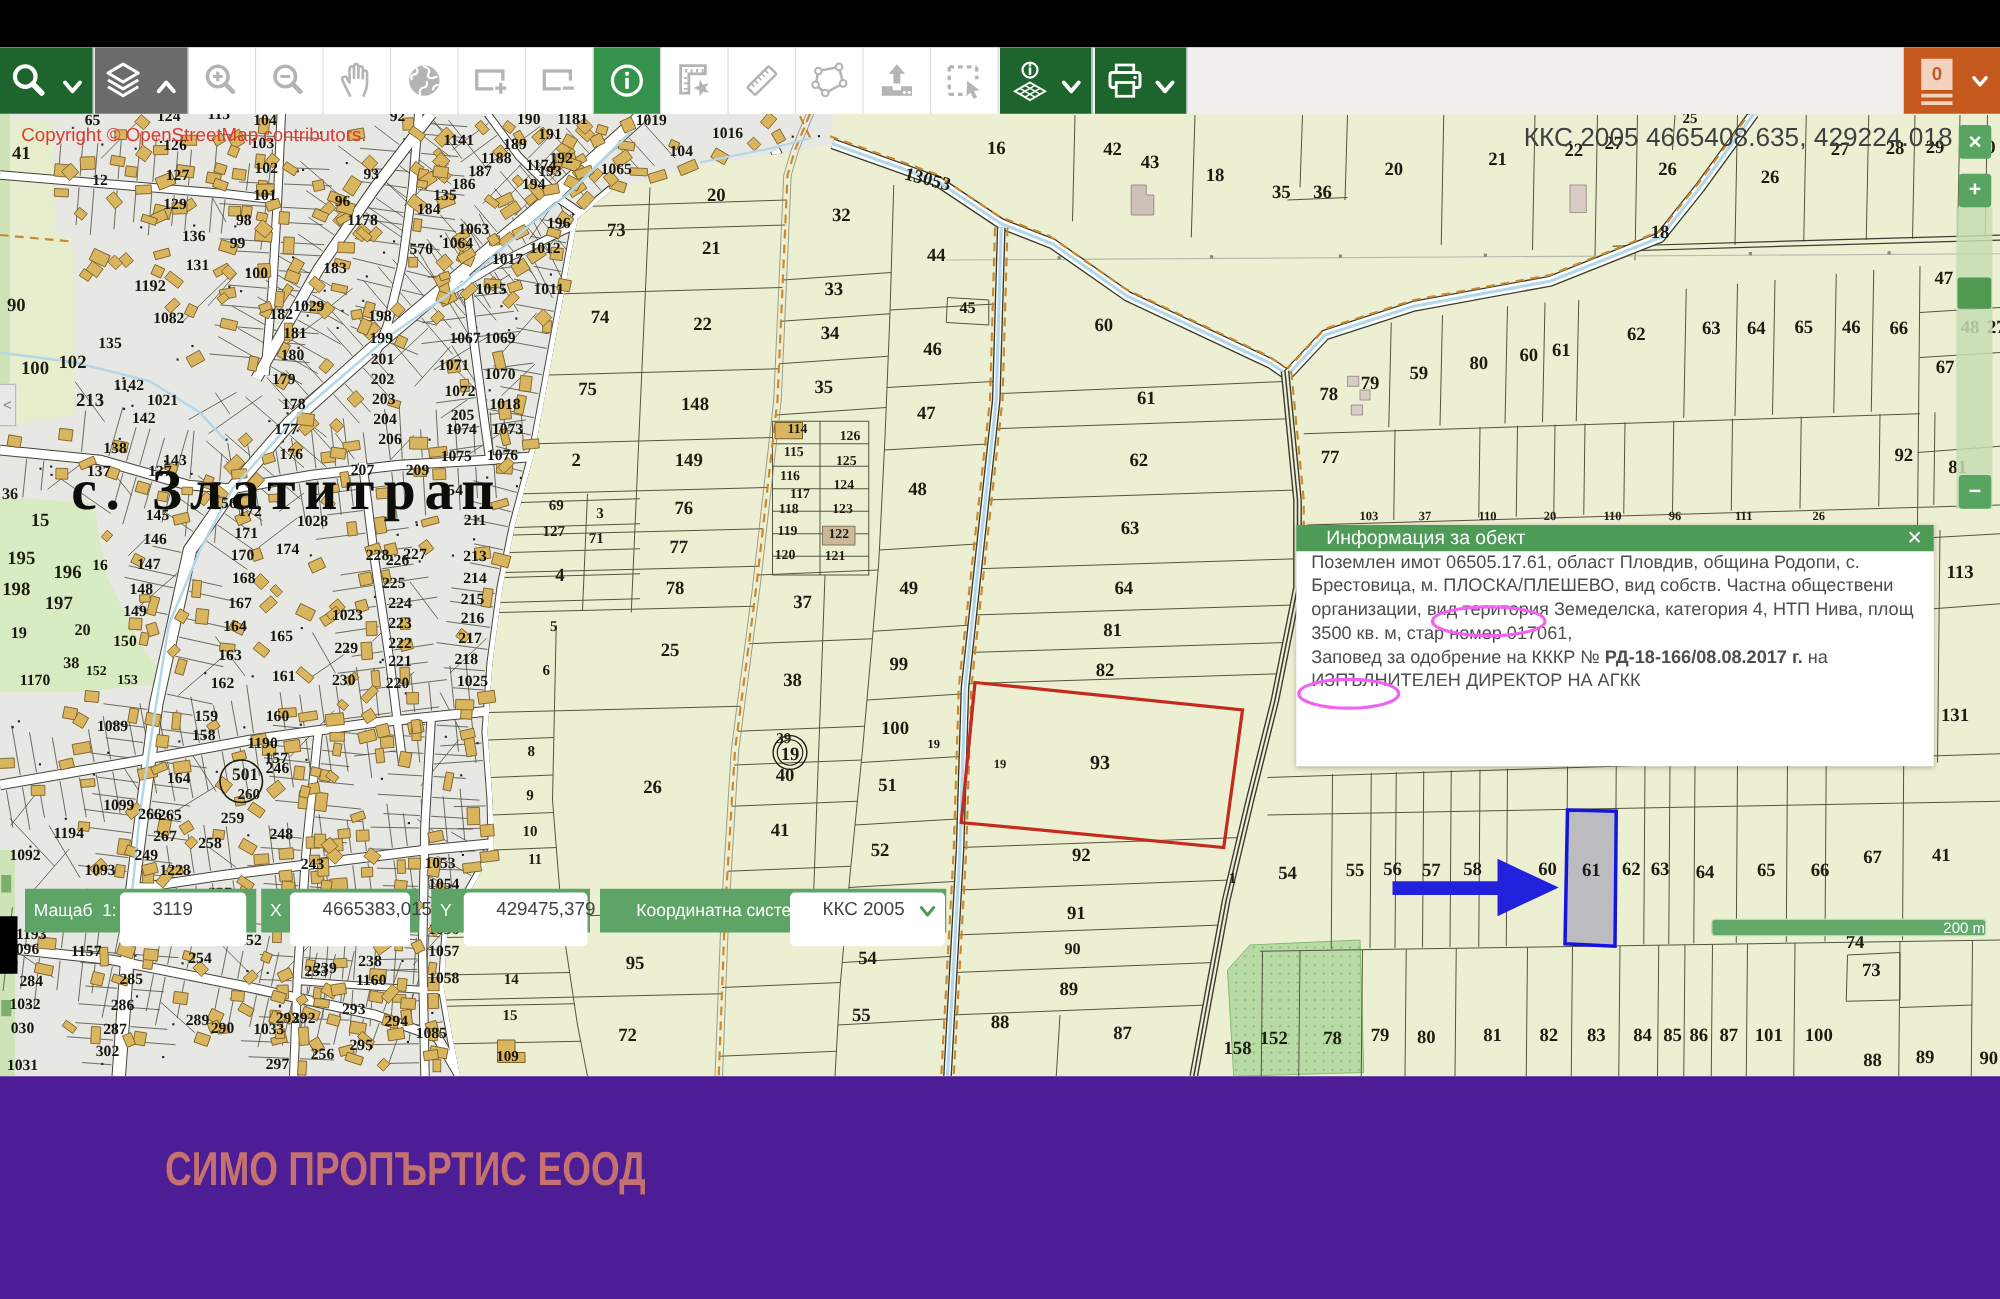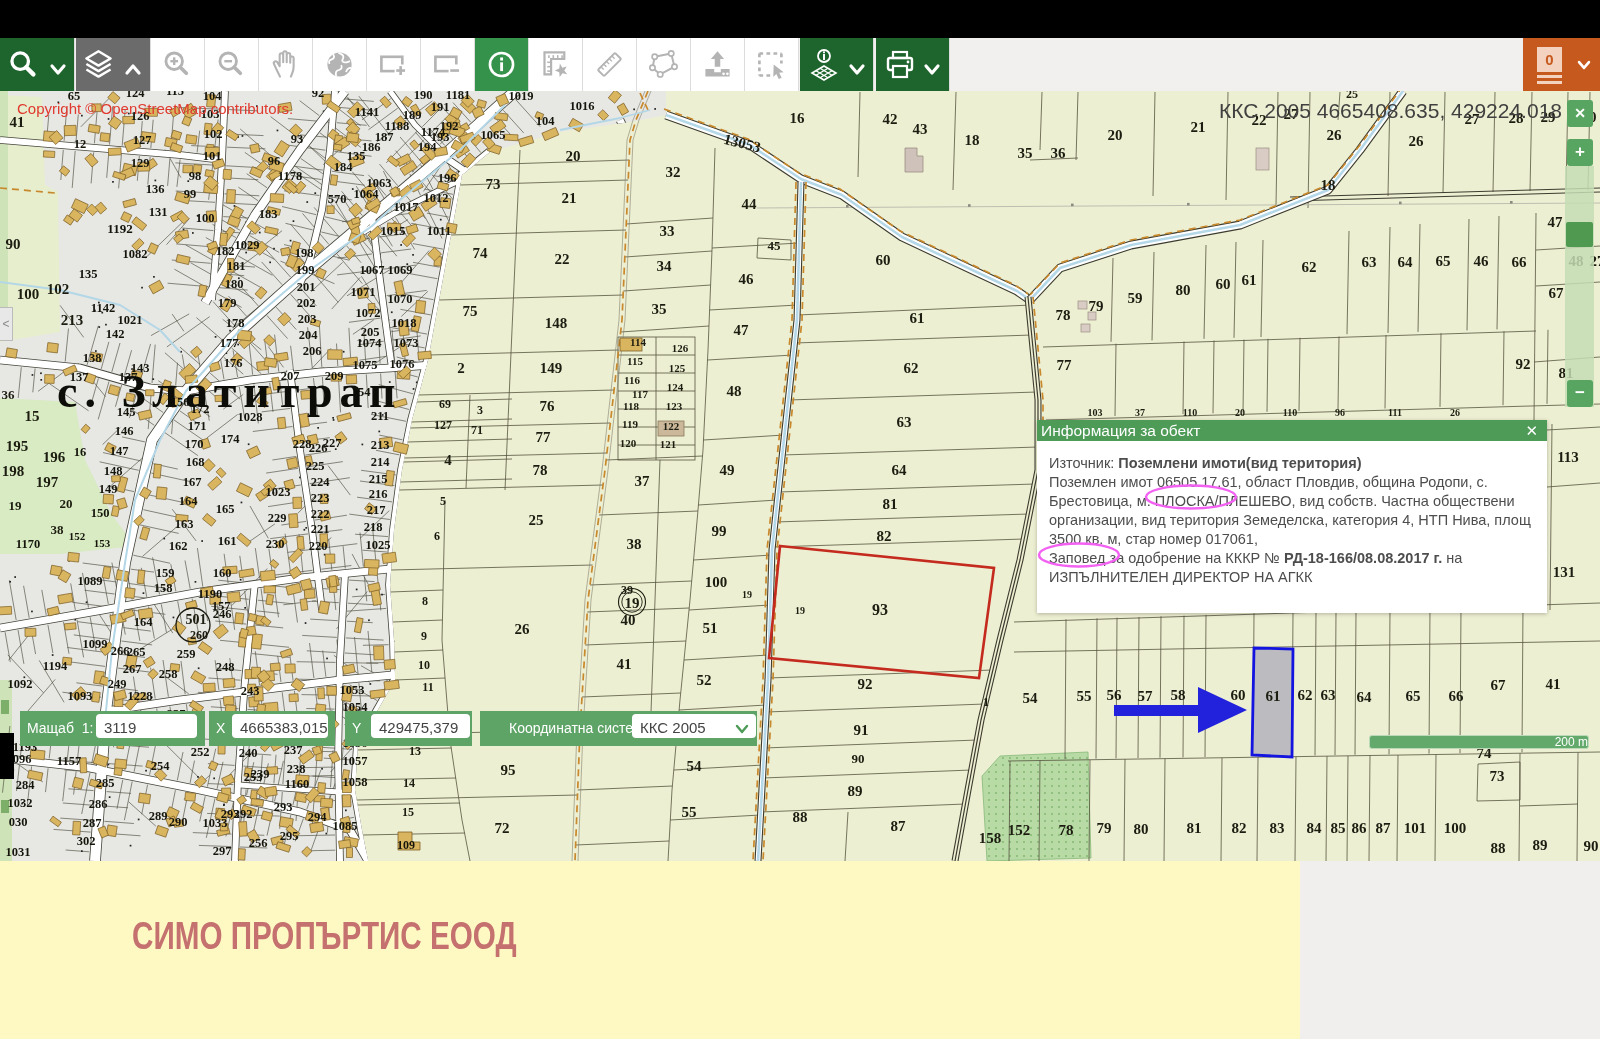--- a/index.html
+++ b/index.html
@@ -20,7 +20,7 @@
 .ginp{position:absolute;top:714px;height:24px;background:#fff;border-radius:4px;color:#444;font-size:15px;line-height:28px;padding-left:8px}
 .glab{position:absolute;top:720px;color:#fff;font-size:14px}
 #popup{position:absolute;left:1037px;top:420px;width:510px;height:193px;background:#fff;box-shadow:0 1px 4px rgba(0,0,0,0.25)}
-#pophead{position:absolute;left:0;top:0;width:510px;height:21px;background:#4e9b58;color:#fff;font-size:15.5px;line-height:21px;padding-left:4px}
+#pophead{position:absolute;left:0;top:0;width:510px;height:21px;background:#4e9b58;color:#fff;font-size:15.5px;line-height:21px;padding-left:24px}
 #popx{position:absolute;right:9px;top:0;font-size:15px;color:#fff;line-height:21px}
 #popbody{position:absolute;left:12px;top:21px;width:495px;color:#4d4d4d;font-size:14.5px;line-height:19px;white-space:nowrap}
 #sidetab{position:absolute;left:0;top:307px;width:13px;height:34px;background:#e8e8e8;border:1px solid #bbb;border-left:none;color:#888;font-size:12px;text-align:center;line-height:32px}

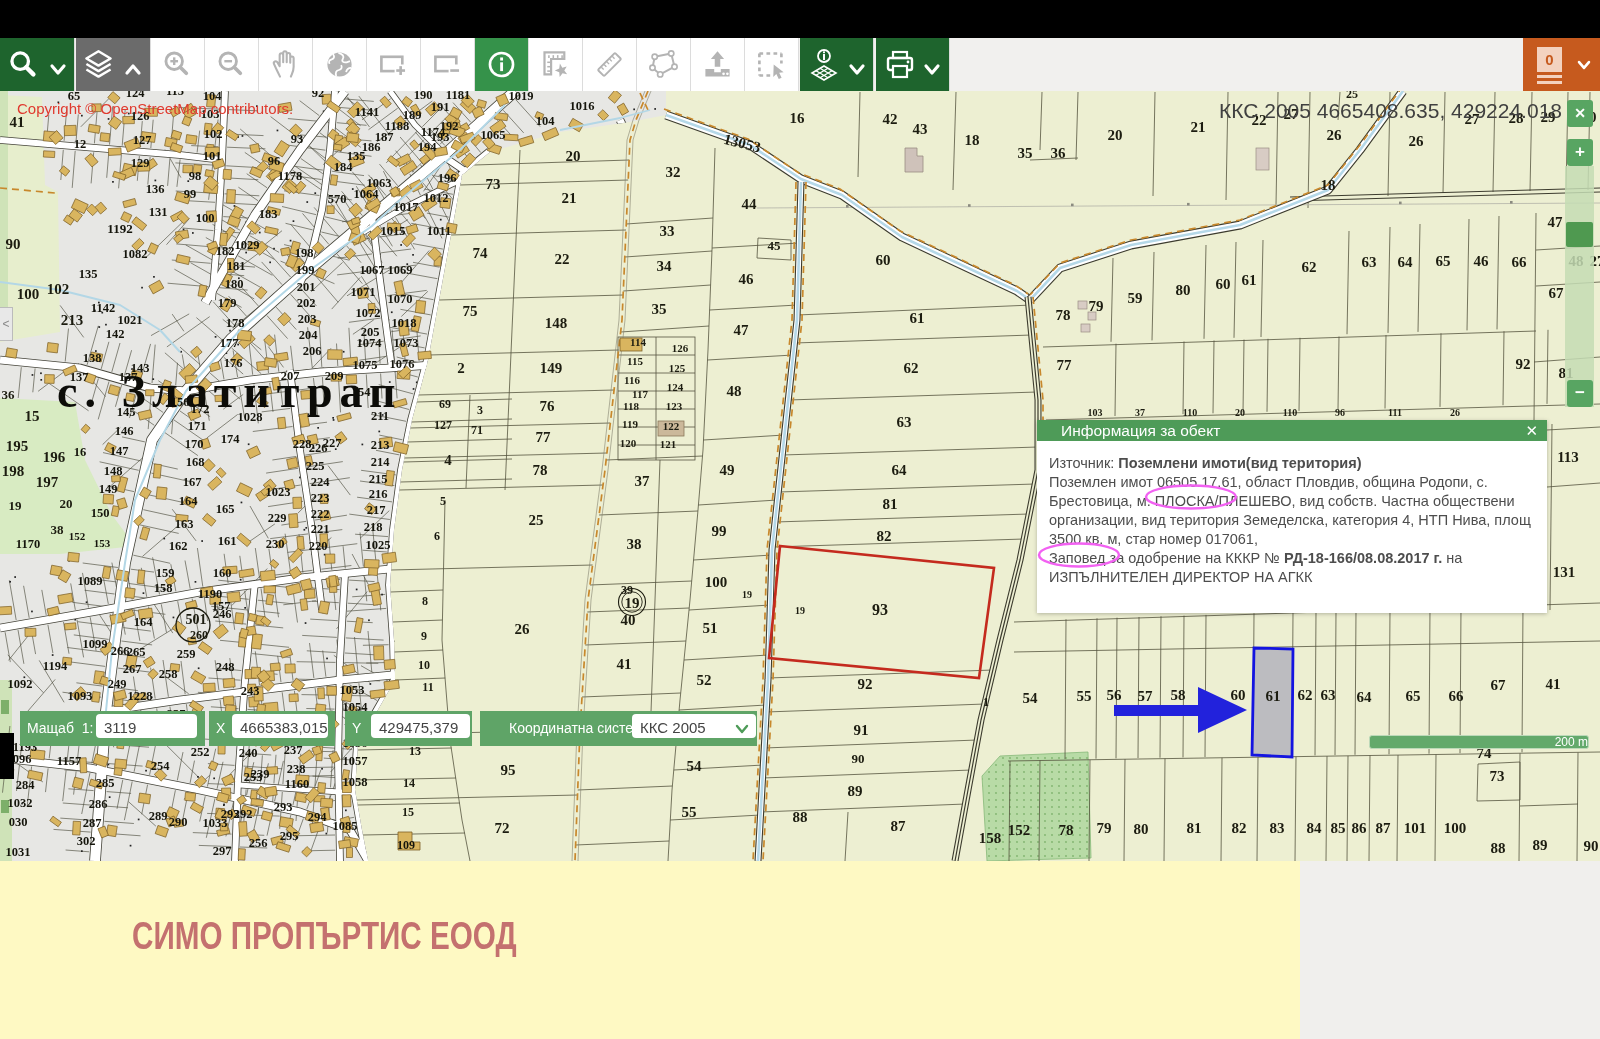--- a/index.html
+++ b/index.html
@@ -1936,7 +1936,6 @@
 <div id="popup">
   <div id="pophead">Информация за обект<span id="popx">✕</span></div>
   <div id="popbody">
-    <div style="margin-top:13px">Източник: <b>Поземлени имоти(вид територия)</b></div>
     <div style="">Поземлен имот 06505.17.61, област Пловдив, община Родопи, с.<br>Брестовица, м. ПЛОСКА/ПЛЕШЕВО, вид собств. Частна обществени<br>организации, вид територия Земеделска, категория 4, НТП Нива, площ<br>3500 кв. м, стар номер 017061,<br>Заповед за одобрение на КККР № <b>РД-18-166/08.08.2017 г.</b> на<br>ИЗПЪЛНИТЕЛЕН ДИРЕКТОР НА АГКК</div>
   </div>
   <svg width="510" height="193" style="position:absolute;left:0;top:0;pointer-events:none">

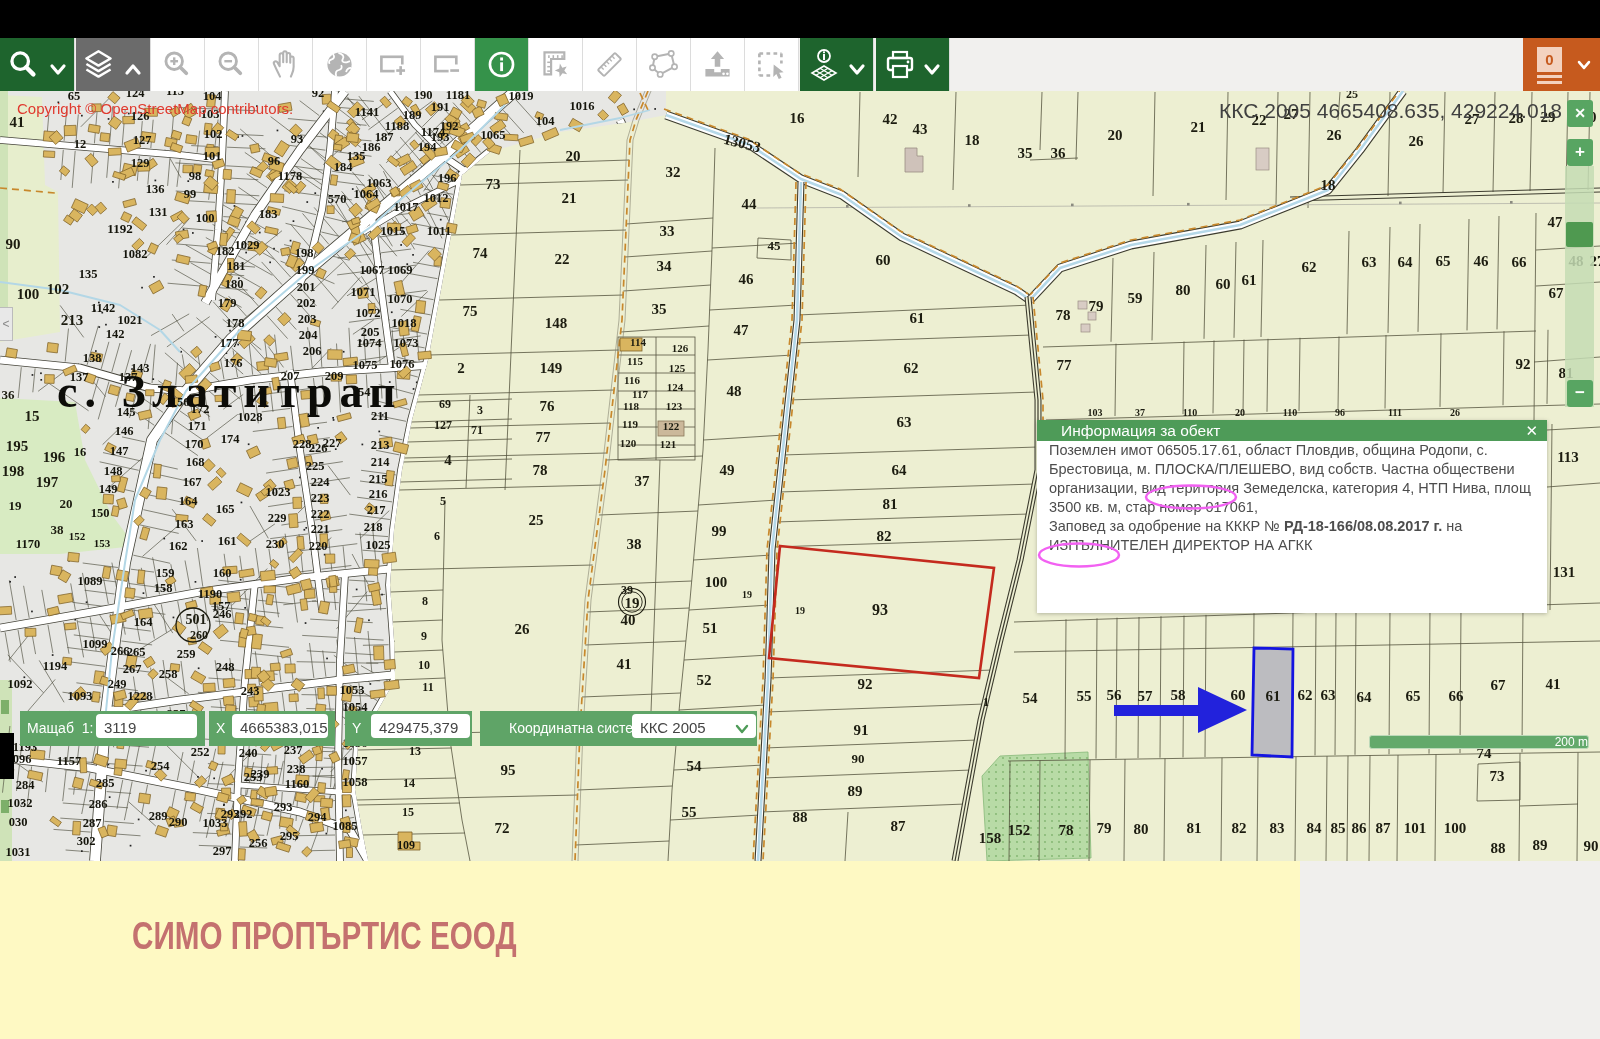--- a/index.html
+++ b/index.html
@@ -17,7 +17,7 @@
 #zhandle{position:absolute;left:1566px;top:222px;width:27px;height:25px;background:#4f9950;border-radius:2px}
 #scalebar{position:absolute;left:1369px;top:735px;width:220px;height:14px;background:#63a96b;border:1px solid #bcd9b9;border-radius:3px;color:#fff;font-size:12px;text-align:right;line-height:13px}
 .gseg{position:absolute;top:711px;height:35px;background:#5fa467}
-.ginp{position:absolute;top:714px;height:24px;background:#fff;border-radius:4px;color:#444;font-size:15px;line-height:28px;padding-left:8px}
+.ginp{position:absolute;top:714px;height:43px;background:#fff;border-radius:4px;color:#444;font-size:15px;line-height:28px;padding-left:26px}
 .glab{position:absolute;top:720px;color:#fff;font-size:14px}
 #popup{position:absolute;left:1037px;top:420px;width:510px;height:193px;background:#fff;box-shadow:0 1px 4px rgba(0,0,0,0.25)}
 #pophead{position:absolute;left:0;top:0;width:510px;height:21px;background:#4e9b58;color:#fff;font-size:15.5px;line-height:21px;padding-left:24px}

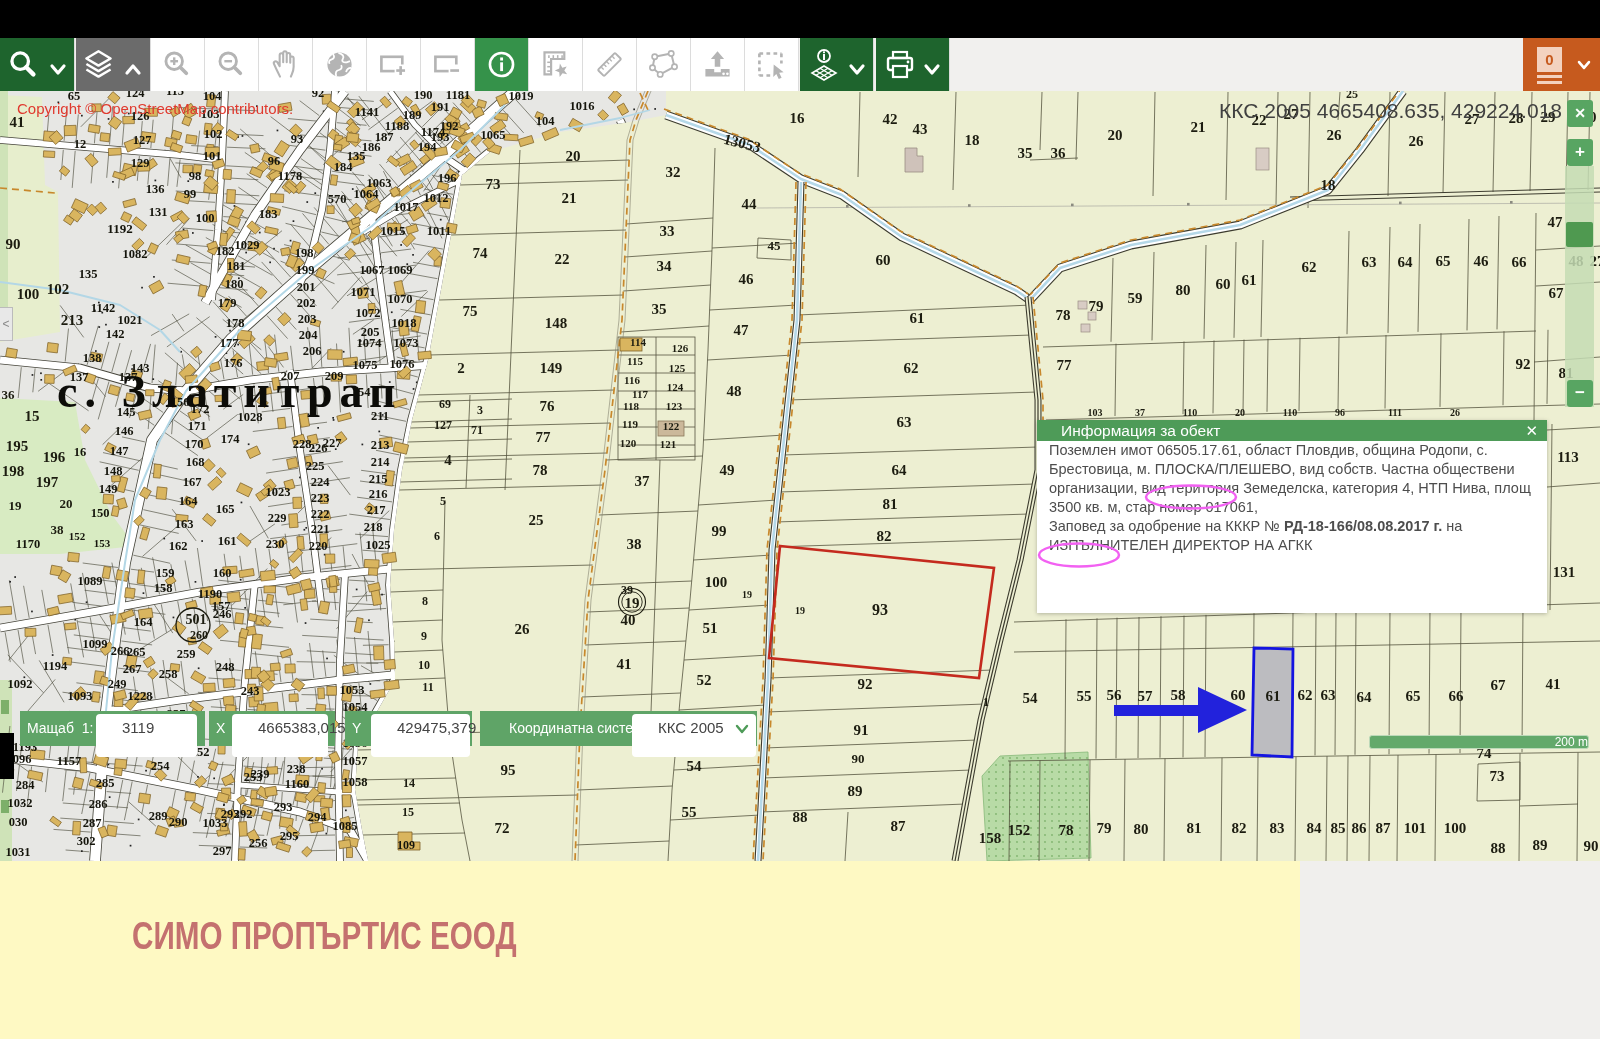--- a/index.html
+++ b/index.html
@@ -8,7 +8,7 @@
 #toolbar{position:absolute;left:0;top:38px;width:1600px;height:53px;background:#f1f0ee}
 .tb{position:absolute;top:0;height:53px;background:#fff;border-right:1px solid #dcdcdc;display:flex;align-items:center;justify-content:center}
 #map{position:absolute;left:0;top:91px;width:1600px;height:770px;overflow:hidden}
-#footer{position:absolute;left:0;top:861px;width:1300px;height:178px;background:#fef9c3}
+#footer{position:absolute;left:0;top:861px;width:1600px;height:178px;background:#4c1d95}
 #footer div{position:absolute;left:132px;top:54px;font-size:38px;font-weight:bold;color:#c4716f;transform:scaleX(0.78);transform-origin:0 0;white-space:nowrap}
 #copyr{position:absolute;left:17px;top:100px;font-size:15px;color:#e0392e}
 #coords{position:absolute;right:38px;top:99px;font-size:21px;color:#404040}

